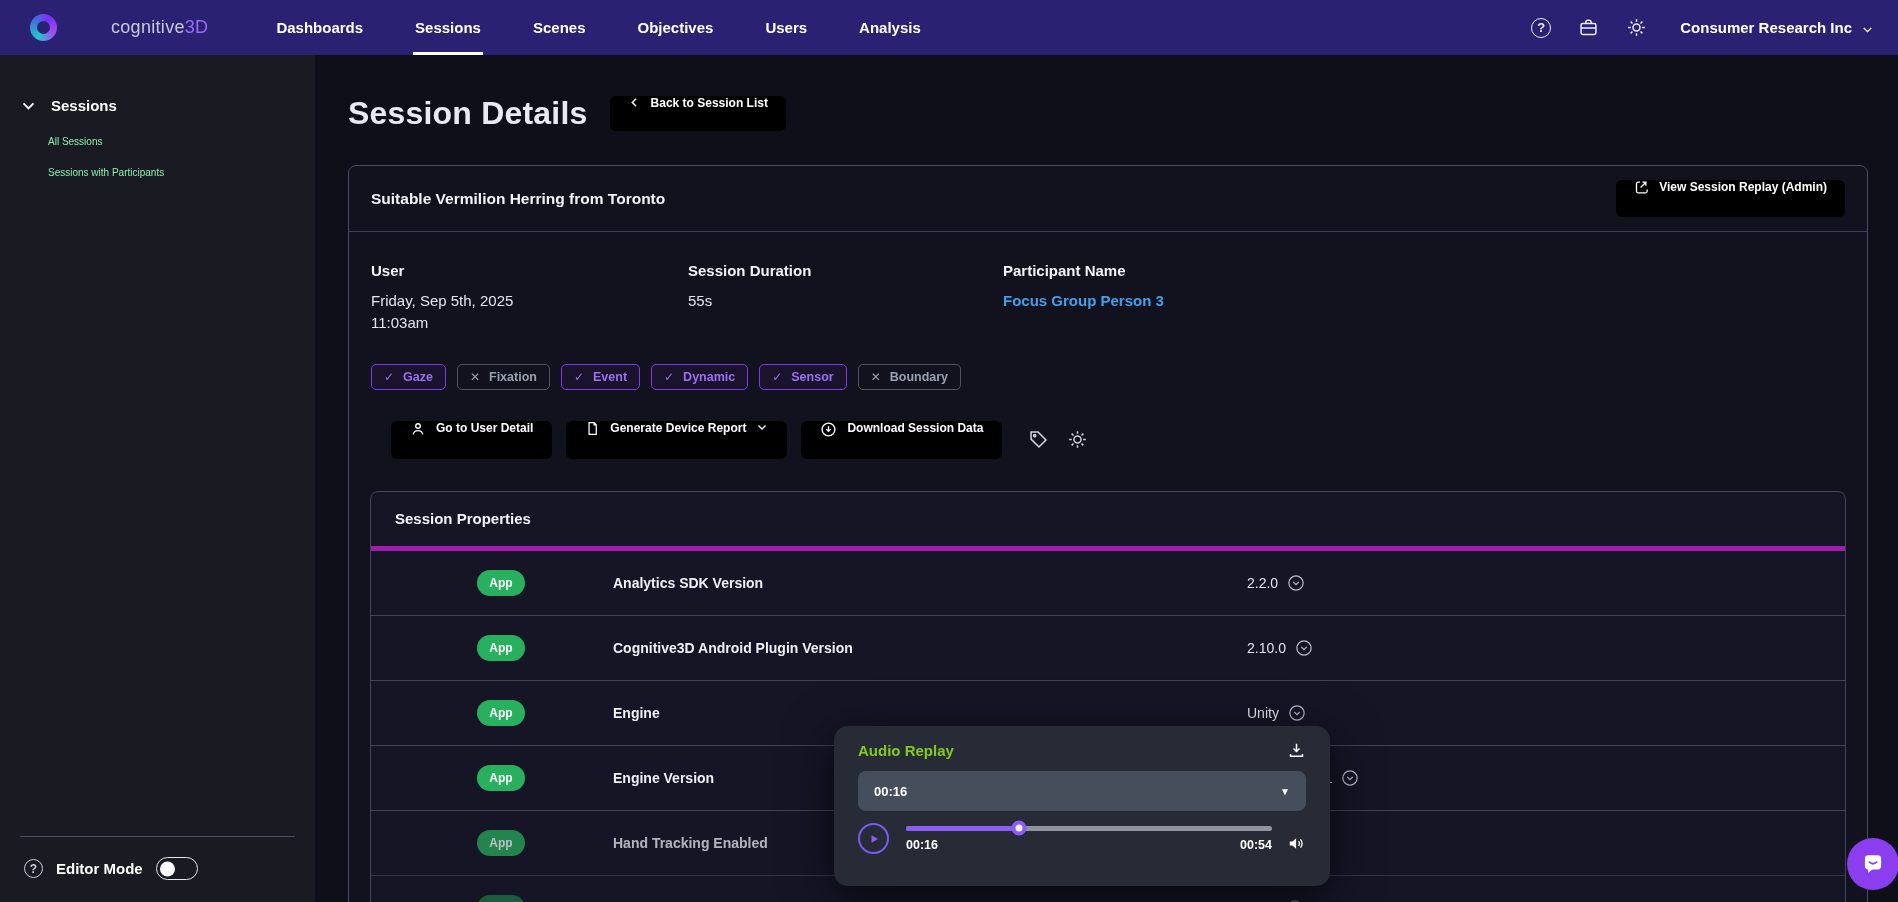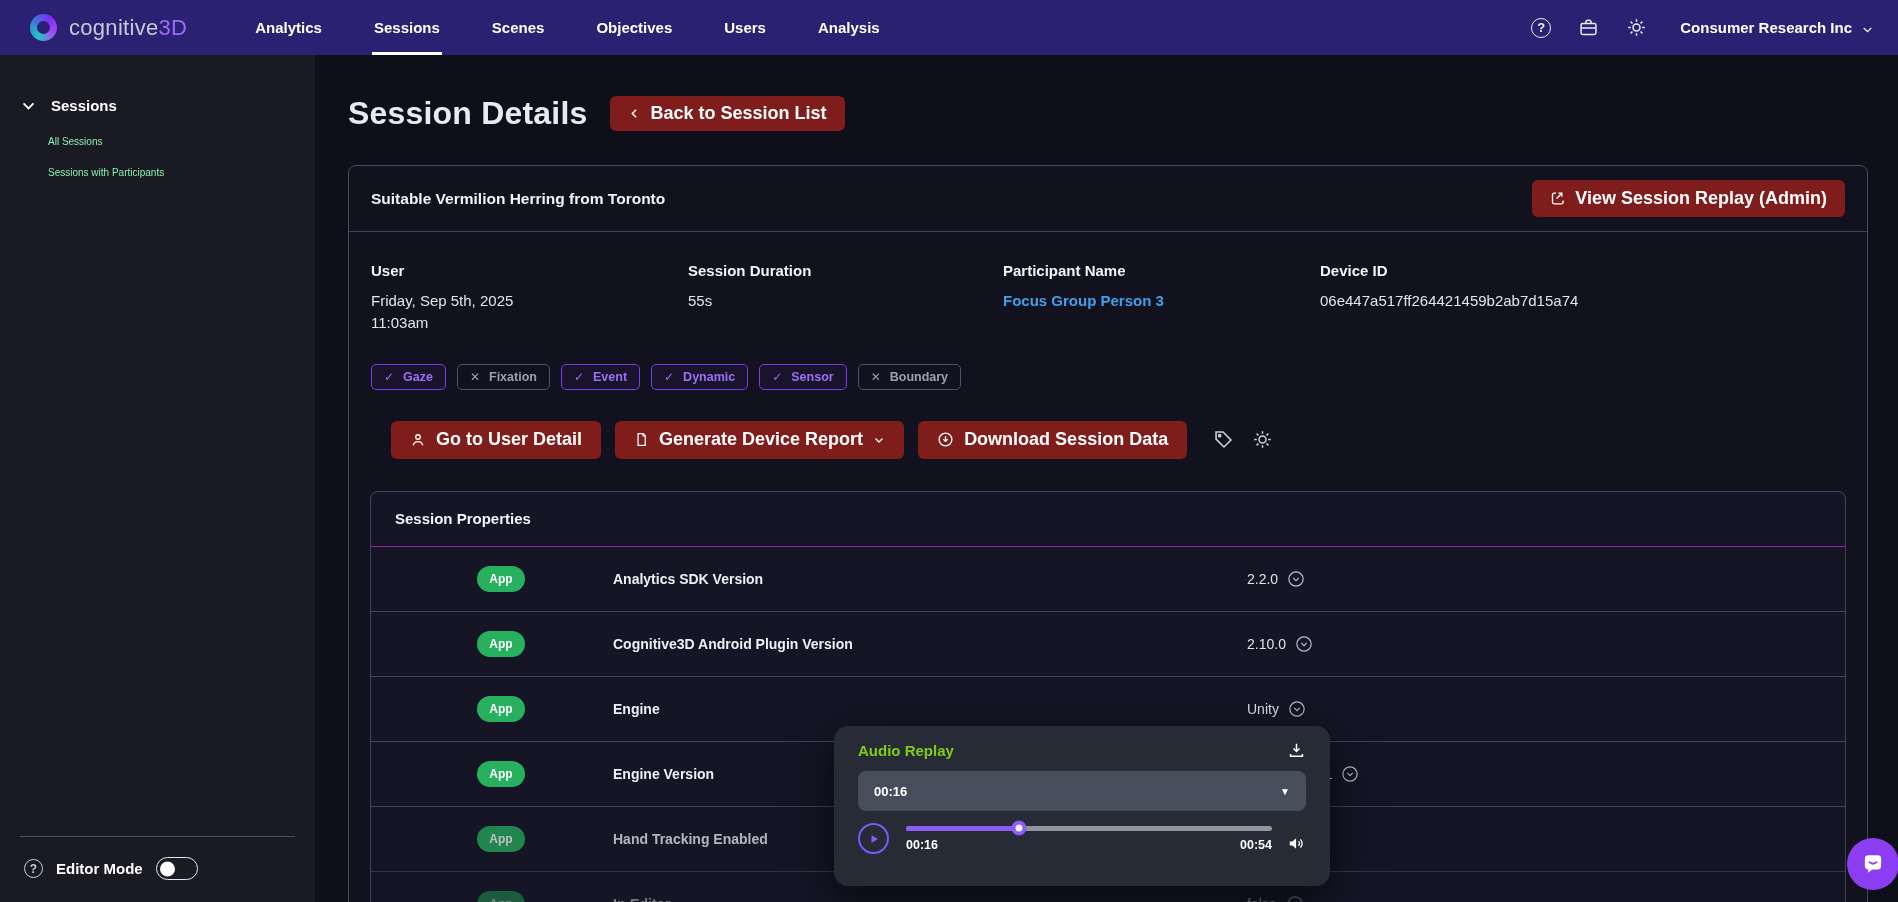--- a/index.html
+++ b/index.html
@@ -22,7 +22,7 @@
     position:relative;
   }
   .logo-mark::after{ content:''; position:absolute; inset:7px; background:#2a2173; border-radius:50%; }
-  .brand-text{ font-size:22px; color:#c7cad6; letter-spacing:.3px; }
+  .brand-text{ font-size:18px; color:#c7cad6; letter-spacing:.3px;margin-left:42px; }
   .brand-text .accent{ color:#9a6cf8; }
   .nav-items{ display:flex; align-items:stretch; }
   .nav-item{

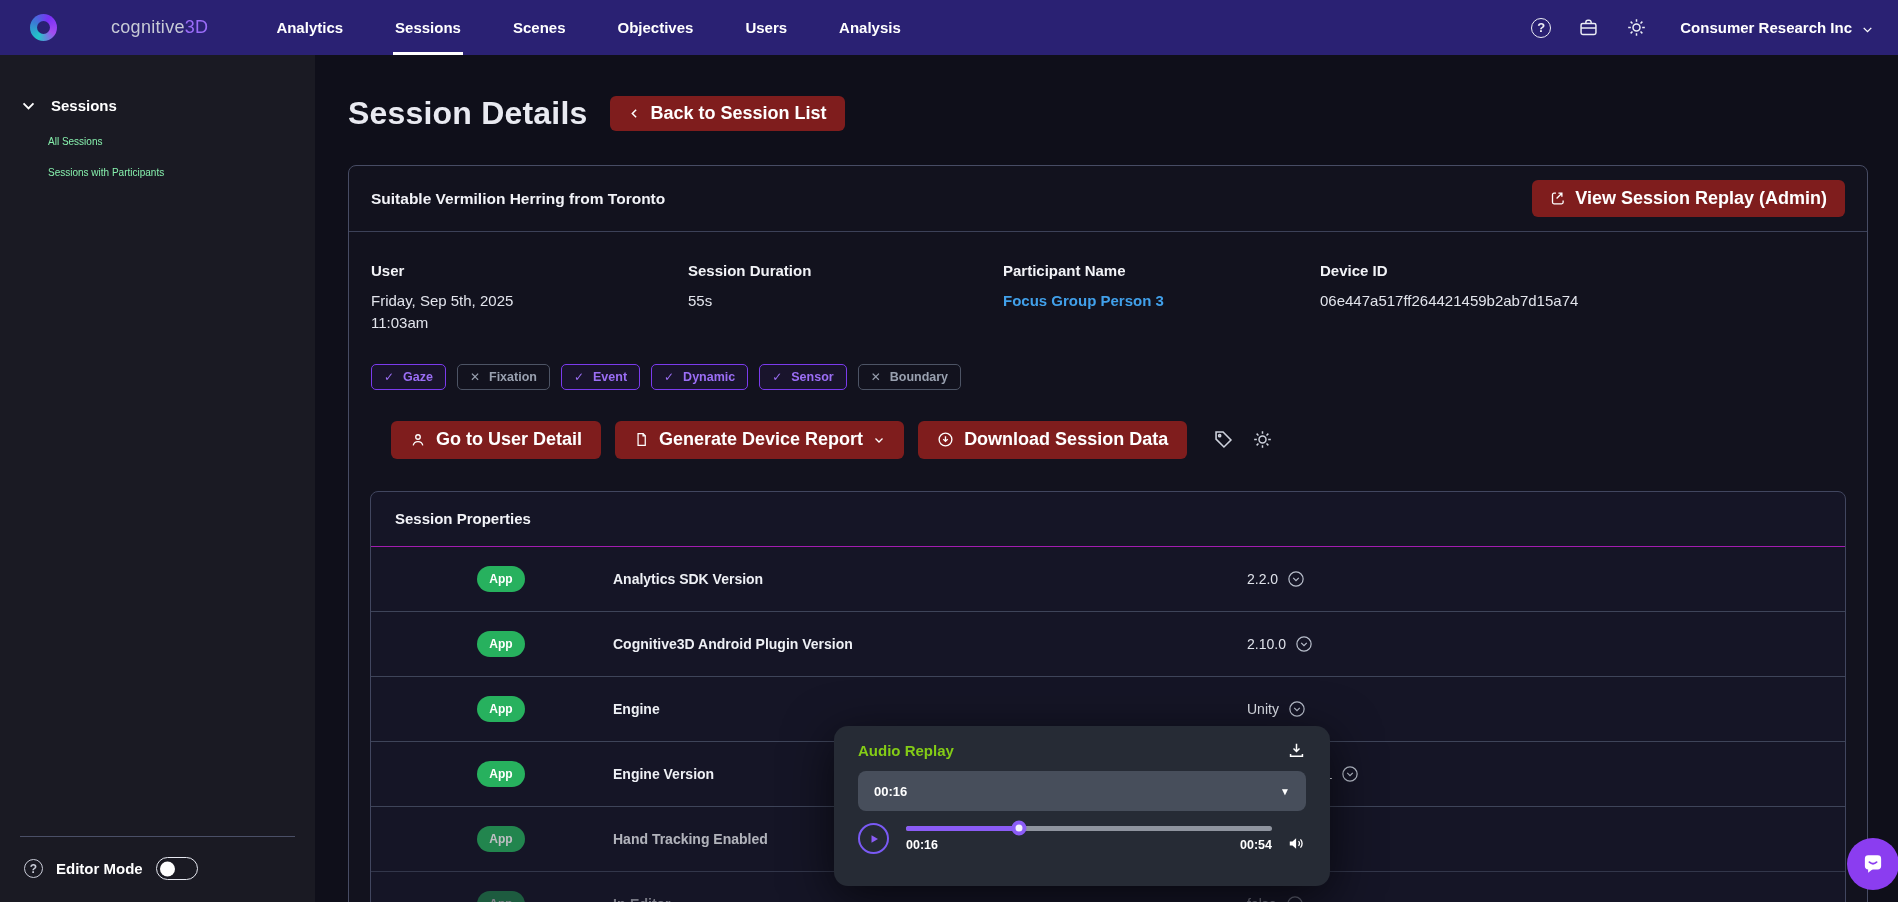--- a/index.html
+++ b/index.html
@@ -187,7 +187,7 @@
     <div class="brand-text"><span>cognitive</span><span class="accent">3D</span></div>
   </div>
   <nav class="nav-items">
-    <div class="nav-item">Analytics</div>
+    <div class="nav-item">Dashboards</div>
     <div class="nav-item active">Sessions</div>
     <div class="nav-item">Scenes</div>
     <div class="nav-item">Objectives</div>

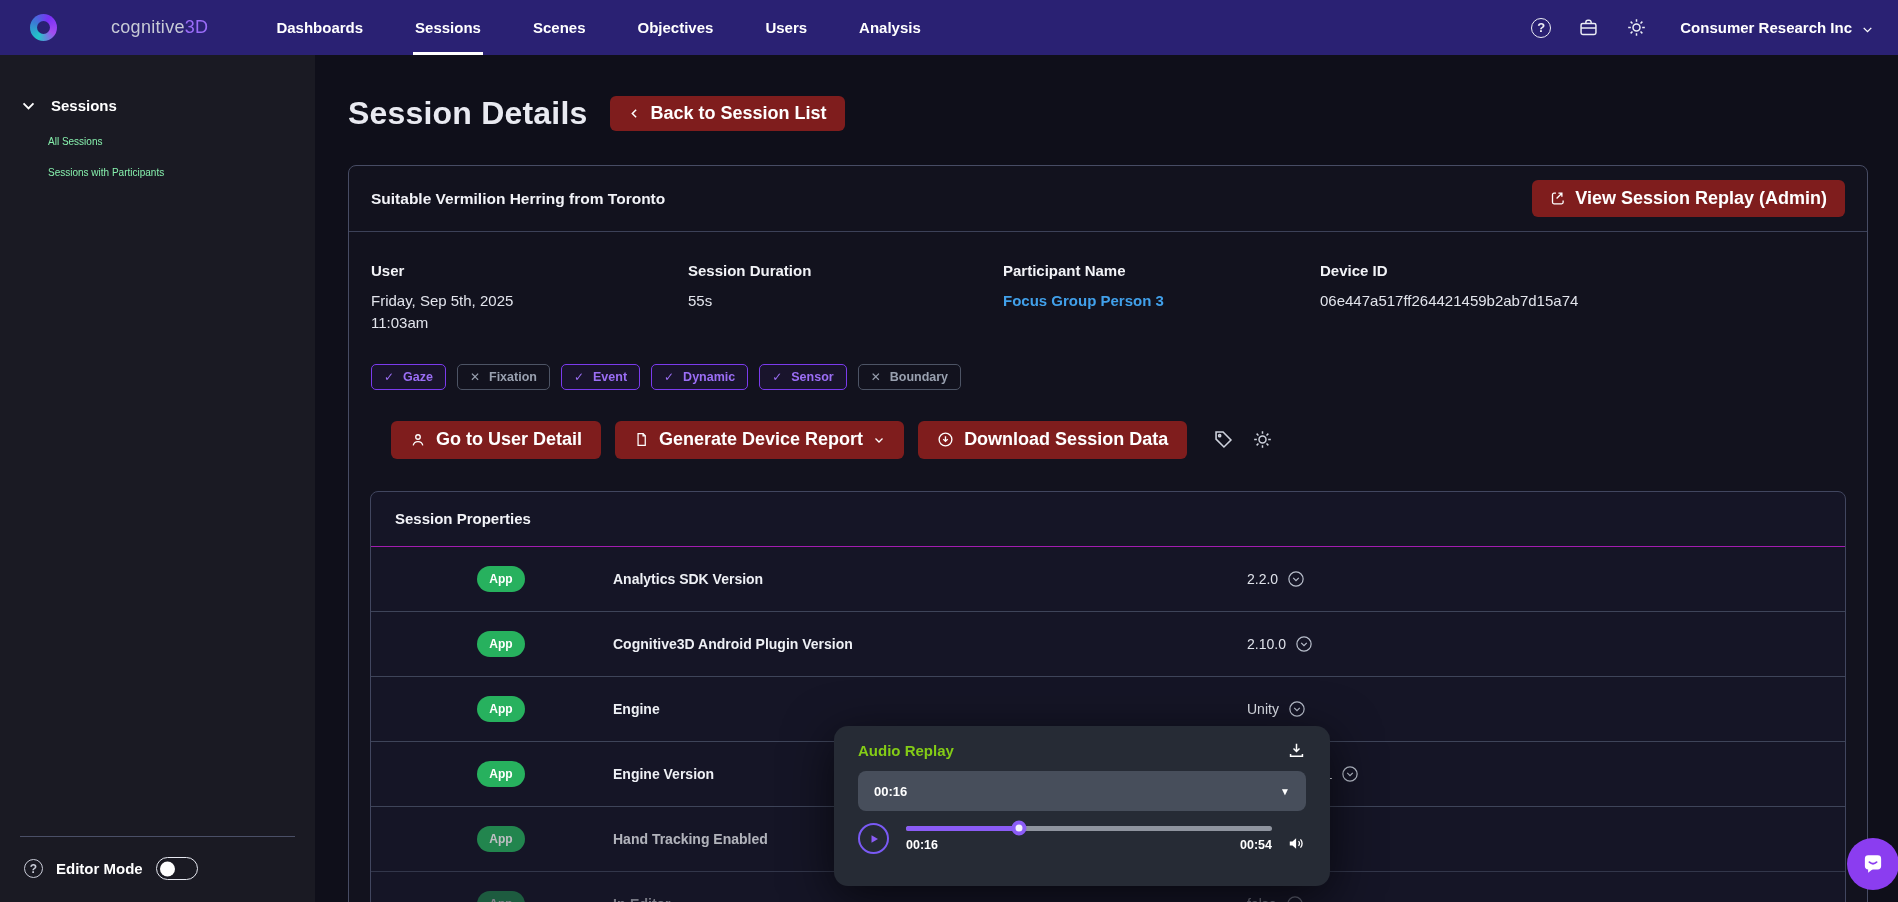--- a/index.html
+++ b/index.html
@@ -69,9 +69,9 @@
   .page-head{ display:flex; align-items:center; gap:22px; }
   .page-title{ font-size:32px; font-weight:bold; color:#e9eaf1; letter-spacing:.2px; }
   .btn{
-    background:#7f1d1d; color:#fff; border:none; border-radius:6px;
-    font-family:inherit; font-size:18px; font-weight:bold;
-    display:inline-flex; align-items:center; gap:10px; cursor:pointer;
+    background:#000000; color:#fff; border:none; border-radius:6px;
+    font-family:inherit; font-size:12px; font-weight:bold;
+    display:inline-flex; align-items:flex-start; gap:10px; cursor:pointer;
   }
   .btn-back{ height:35px; padding:0 18px; }
 

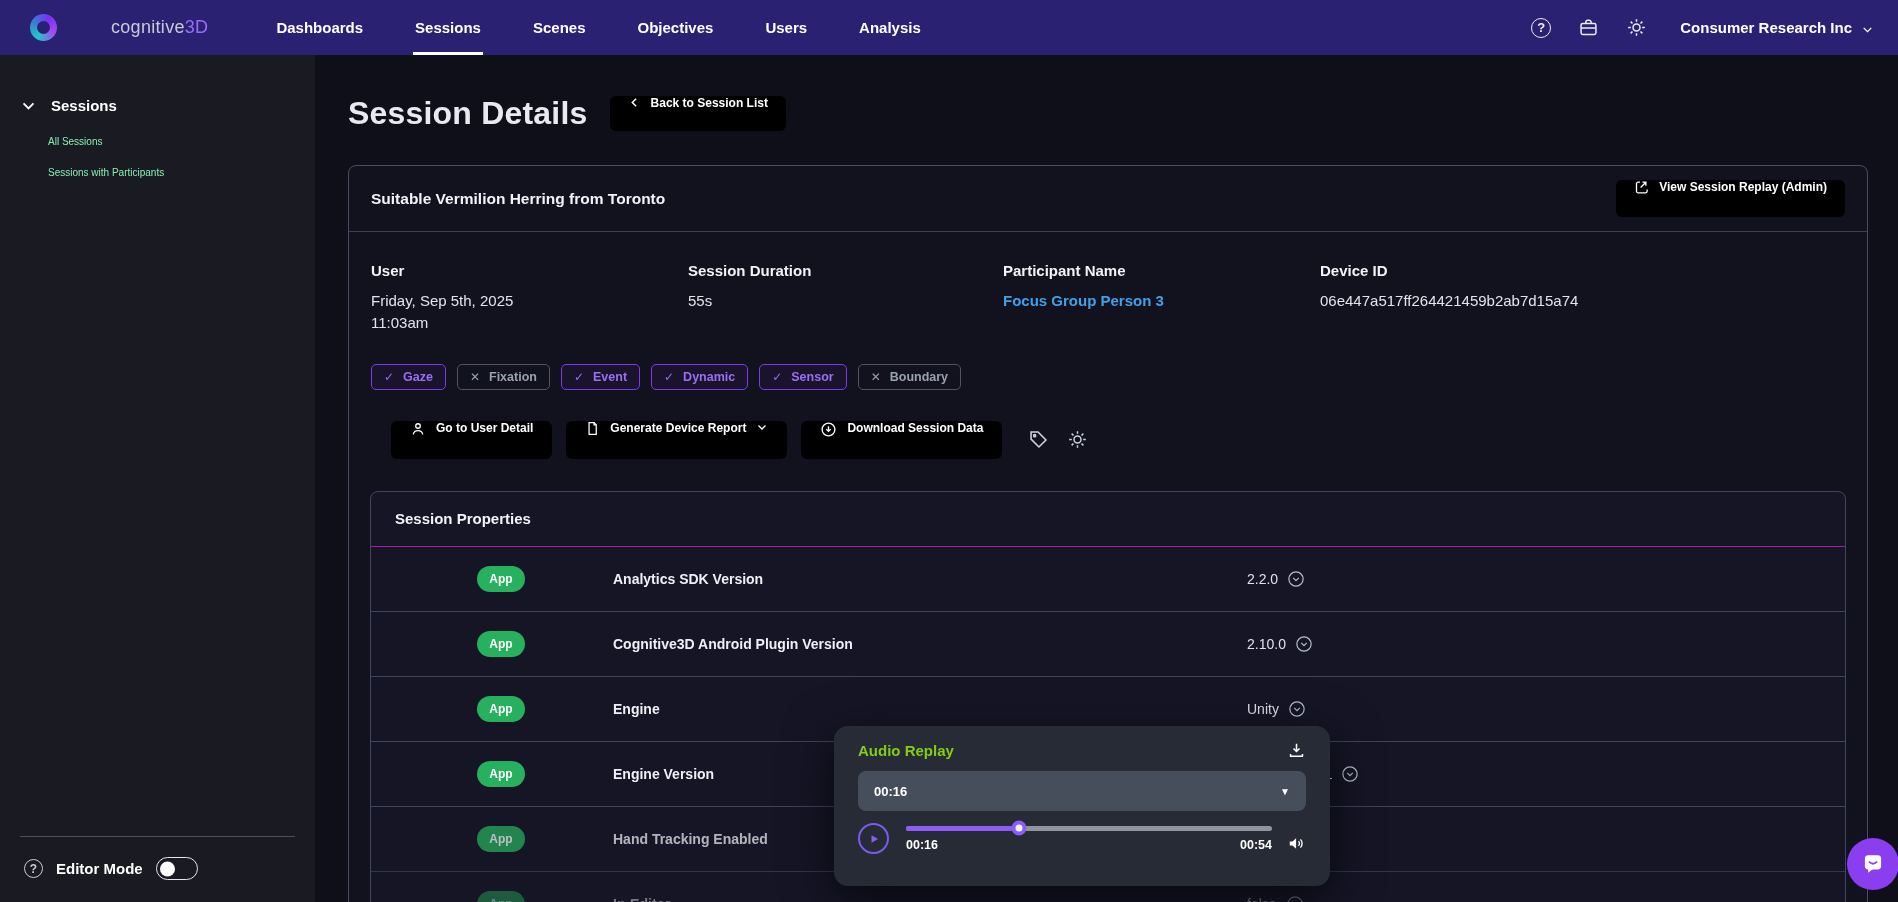--- a/index.html
+++ b/index.html
@@ -277,10 +277,6 @@
         <div>
           <div class="info-label">Participant Name</div>
           <div class="info-value"><a class="info-link">Focus Group Person 3</a></div>
-        </div>
-        <div>
-          <div class="info-label">Device ID</div>
-          <div class="info-value">06e447a517ff264421459b2ab7d15a74</div>
         </div>
       </div>
 

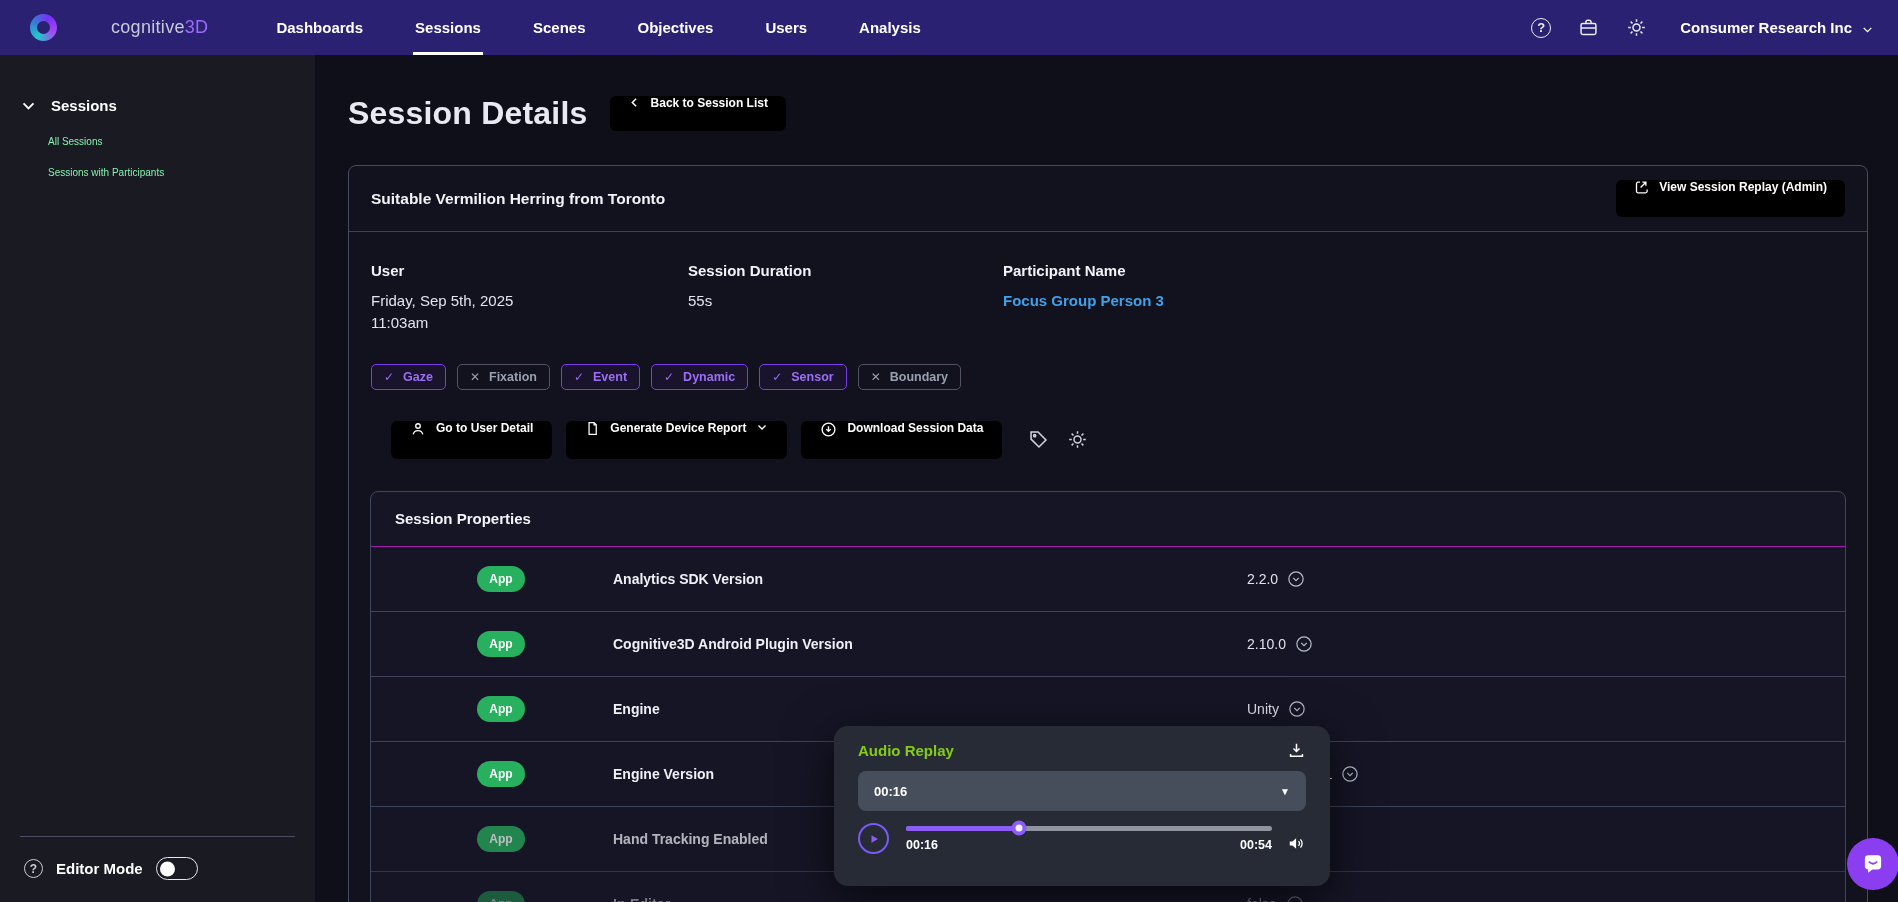--- a/index.html
+++ b/index.html
@@ -113,7 +113,7 @@
     margin:32px 21px 0 21px; border:1px solid #41465f; border-radius:8px; background:#151526;
     overflow:hidden;
   }
-  .card2-head{ padding:18px 24px; border-bottom:1px solid #a21caf; }
+  .card2-head{ padding:18px 24px; border-bottom:5px solid #a21caf; }
   .card2-title{ font-size:15px; font-weight:bold; color:#f2f3f8; }
   .prop-row{ height:65px; position:relative; border-bottom:1px solid #3e4459; }
   .prop-row:last-child{ border-bottom:none; }

